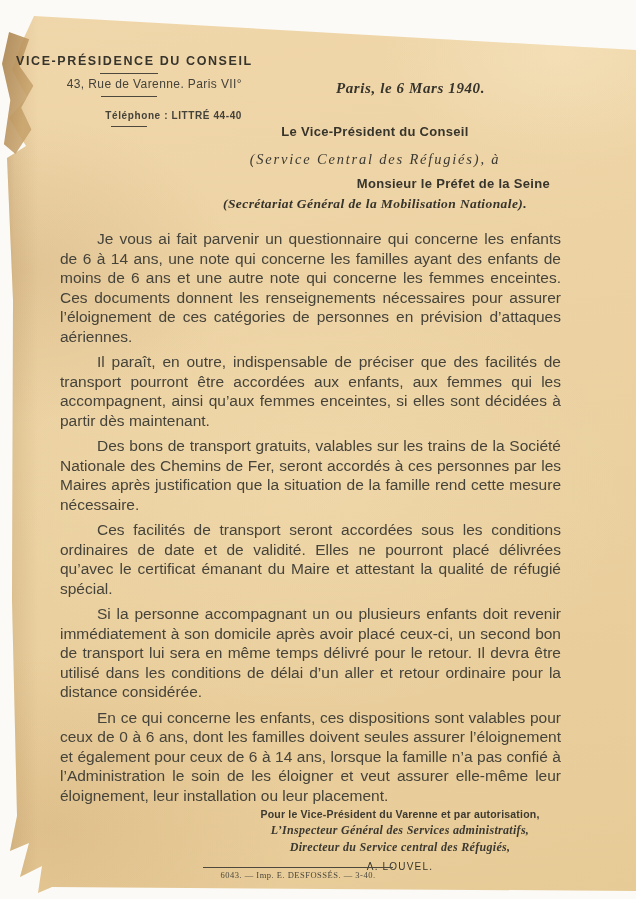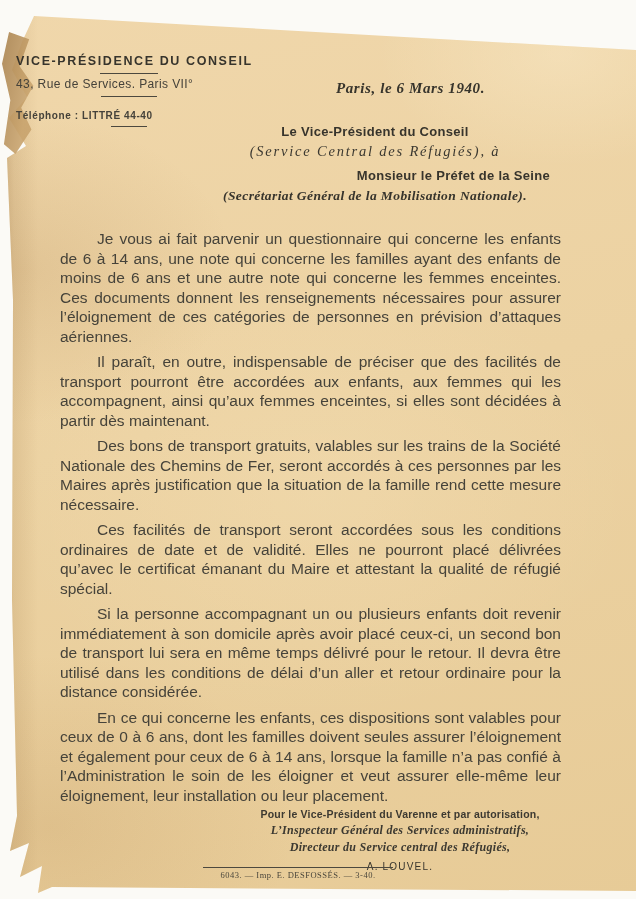--- a/index.html
+++ b/index.html
@@ -32,7 +32,7 @@
   .ink{color:#413e35;}
 
   
-  .letterhead{position:absolute;left:16px;top:54px;width:226px;text-align:left;}
+  .letterhead{position:absolute;left:16px;top:54px;width:226px;text-align:right;}
   .org1{font-size:12.5px;font-weight:bold;letter-spacing:1.6px;color:#37342c;white-space:nowrap;}
   .org2{font-size:12.5px;letter-spacing:1.4px;color:#45423a;white-space:nowrap;margin-top:12px;}
   .addr{font-size:12px;letter-spacing:.4px;color:#45423a;margin-top:3px;}

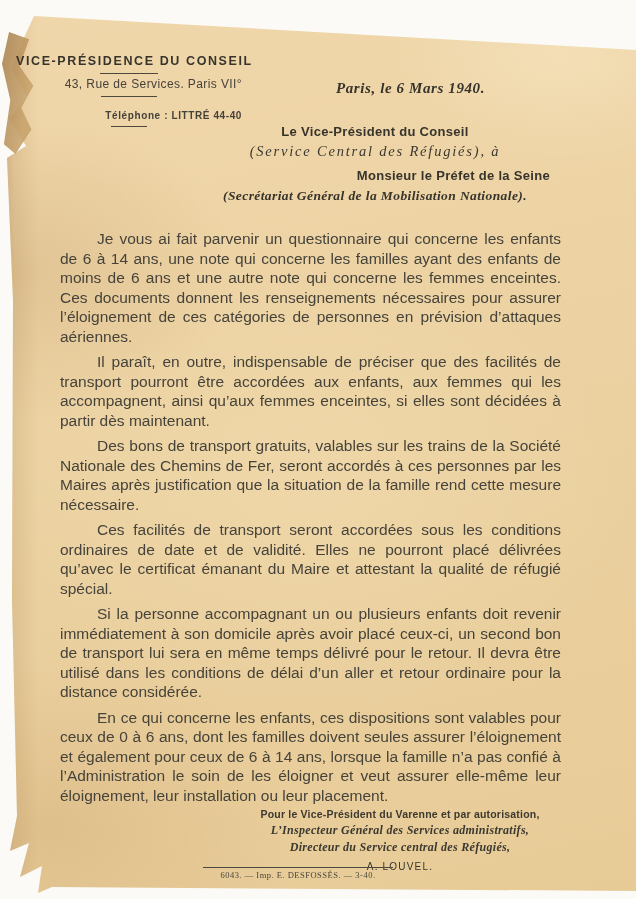--- a/index.html
+++ b/index.html
@@ -84,7 +84,7 @@
   <header class="letterhead">
     <div class="org1">VICE-PRÉSIDENCE DU CONSEIL</div>
     <div class="rule r1"></div>
-    <div class="addr">43, Rue de Services. Paris VII°</div>
+    <div class="addr">43, Rue de Varenne. Paris VII°</div>
     <div class="rule r2"></div>
     <div class="phone">Téléphone : LITTRÉ 44-40</div>
     <div class="rule r3"></div>

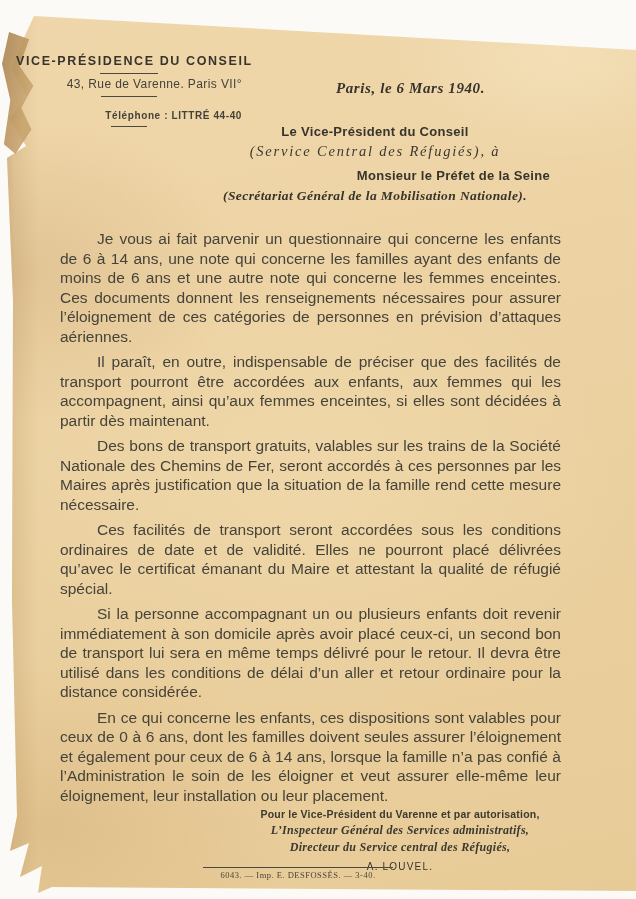--- a/index.html
+++ b/index.html
@@ -49,7 +49,7 @@
   .addressee{position:absolute;left:200px;top:124px;width:350px;text-align:center;}
   .ad1,.ad3{font-size:13px;font-weight:bold;color:#37342c;letter-spacing:.3px;}
   .ad2{font-family:"Liberation Serif",serif;font-style:italic;font-size:14.5px;
-    letter-spacing:1.8px;color:#3c3931;margin-top:4px;white-space:nowrap;}
+    letter-spacing:1.8px;color:#3c3931;margin-top:12px;white-space:nowrap;}
   .ad3{margin-top:8px;text-align:right;}
   .ad4{font-family:"Liberation Serif",serif;font-style:italic;font-weight:bold;
     font-size:13.5px;letter-spacing:.4px;color:#37342c;margin-top:5px;white-space:nowrap;}

